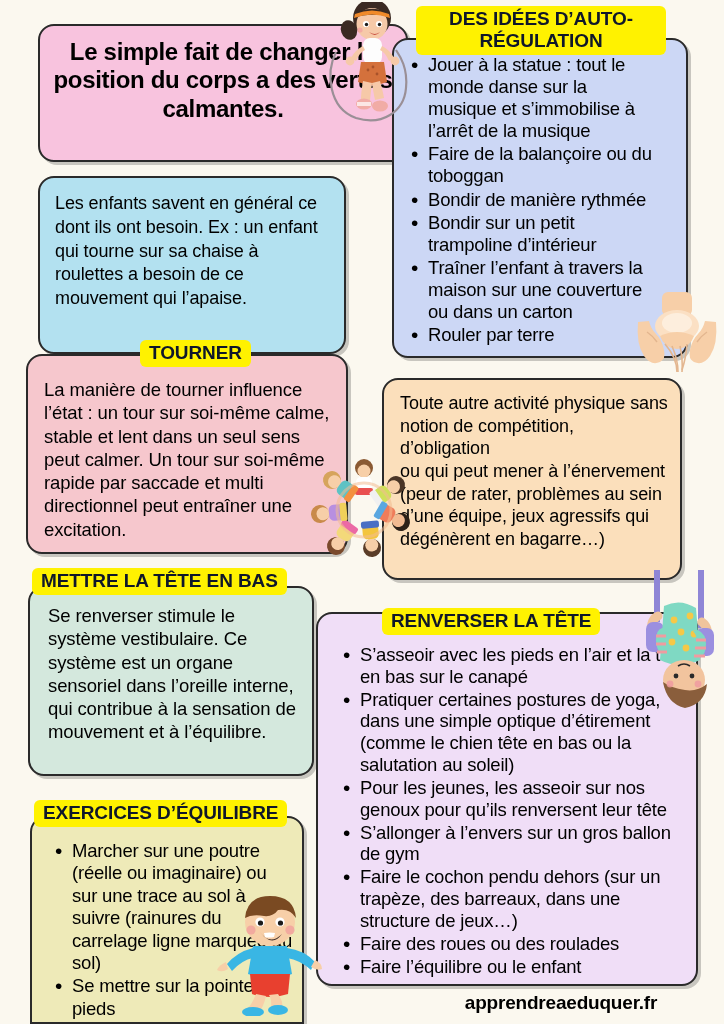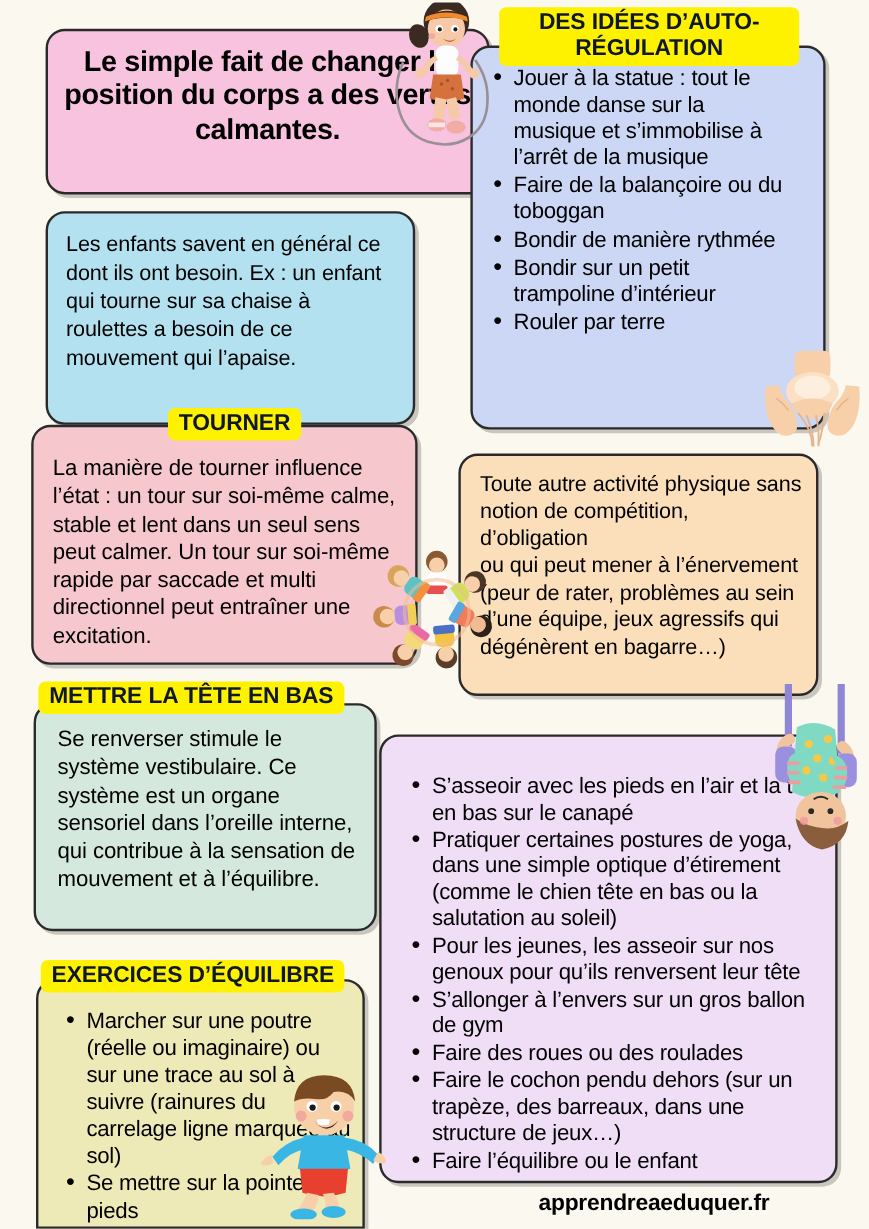--- a/index.html
+++ b/index.html
@@ -161,6 +161,7 @@
         <li>Faire de la balançoire ou du toboggan</li>
         <li>Bondir de manière rythmée</li>
         <li>Bondir sur un petit trampoline d’intérieur</li>
+        <li>Traîner l’enfant à travers la maison sur une couverture ou dans un carton</li>
         <li>Rouler par terre</li>
       </ul>
     </div>

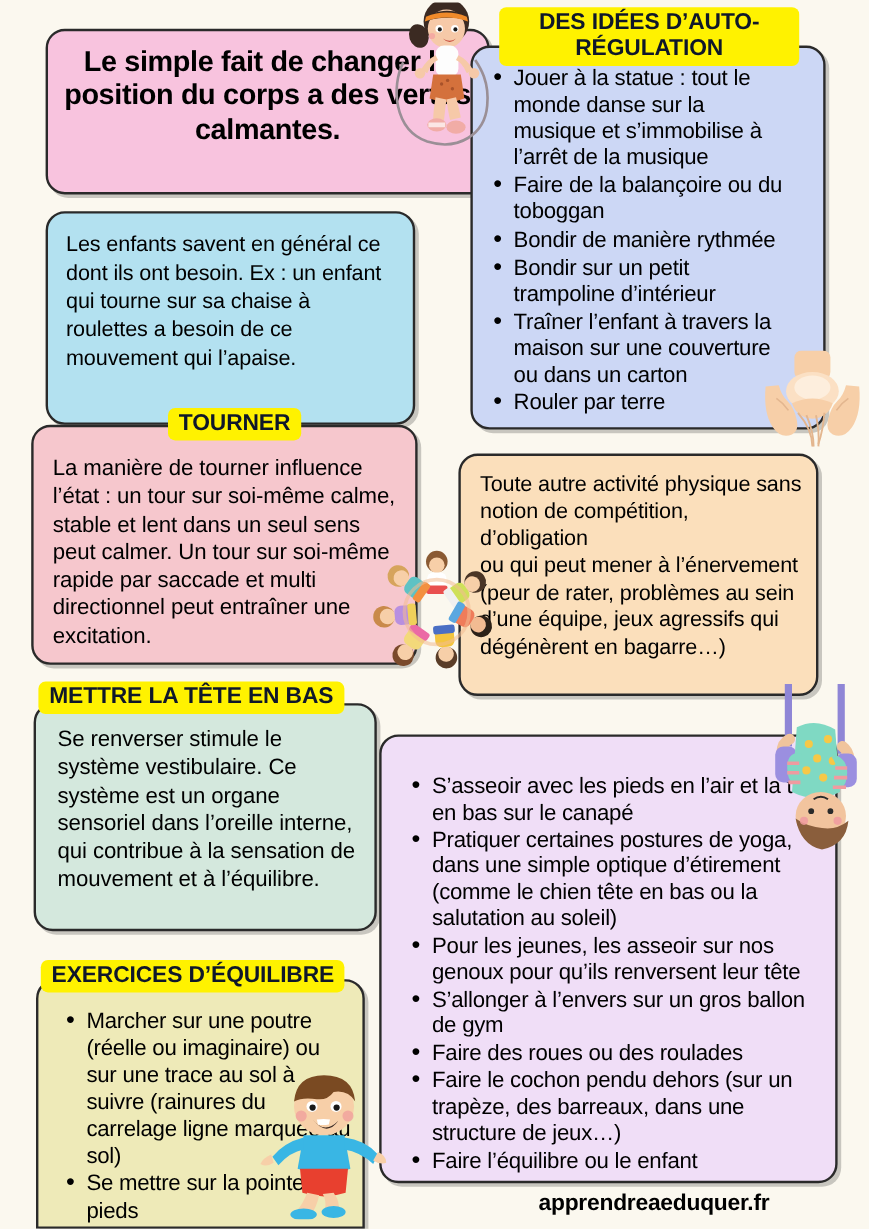--- a/index.html
+++ b/index.html
@@ -195,6 +195,7 @@
       </ul>
     </div>
   </div>
+  <div class="hl" id="renverser-header">RENVERSER LA TÊTE</div>
 
   <div class="card" id="balance-card">
     <div class="body">

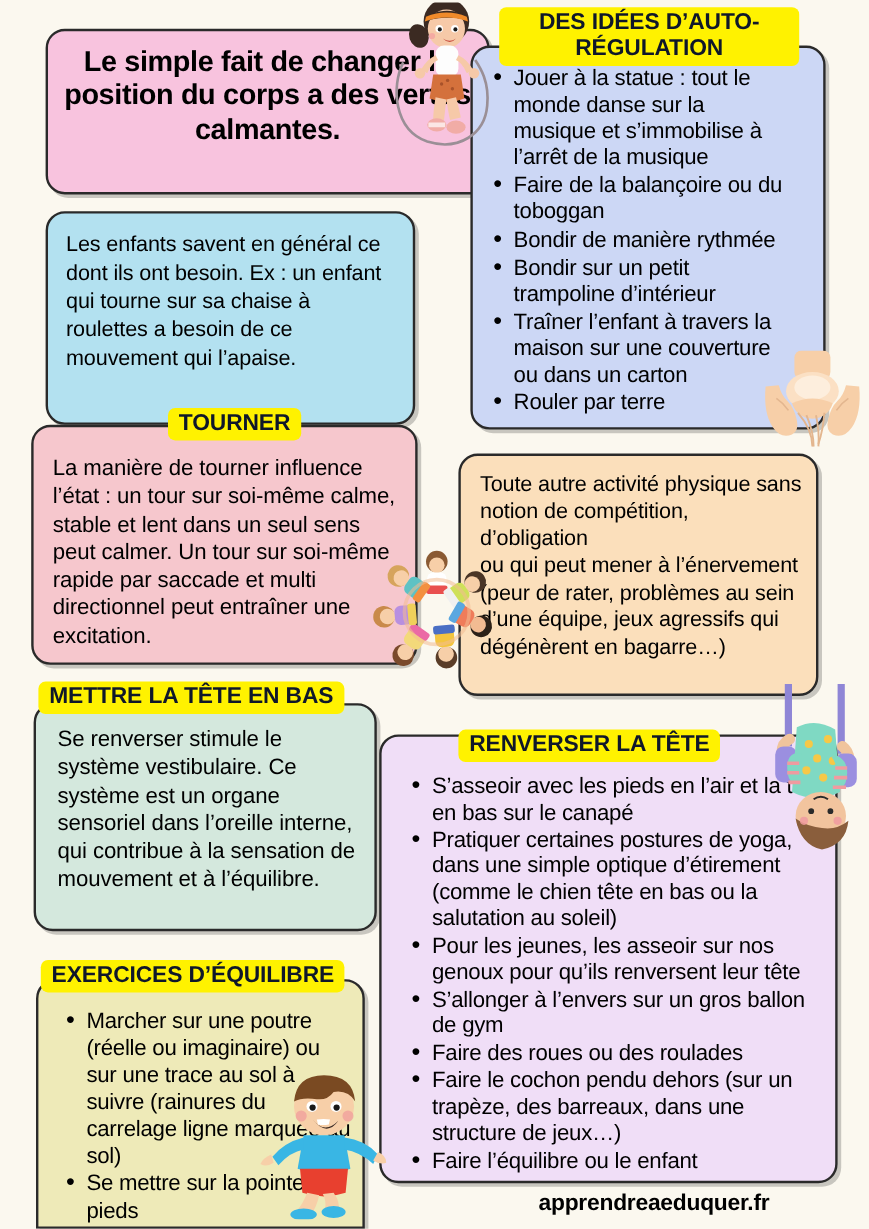--- a/index.html
+++ b/index.html
@@ -189,8 +189,8 @@
         <li>Pratiquer certaines postures de yoga, dans une simple optique d’étirement (comme le chien tête en bas ou la salutation au soleil)</li>
         <li>Pour les jeunes, les asseoir sur nos genoux pour qu’ils renversent leur tête</li>
         <li>S’allonger à l’envers sur un gros ballon de gym</li>
+        <li>Faire le cochon pendu dehors (sur un trapèze, des barreaux, dans une structure de jeux…)</li>
         <li>Faire des roues ou des roulades</li>
-        <li>Faire le cochon pendu dehors (sur un trapèze, des barreaux, dans une structure de jeux…)</li>
         <li>Faire l’équilibre ou le enfant</li>
       </ul>
     </div>

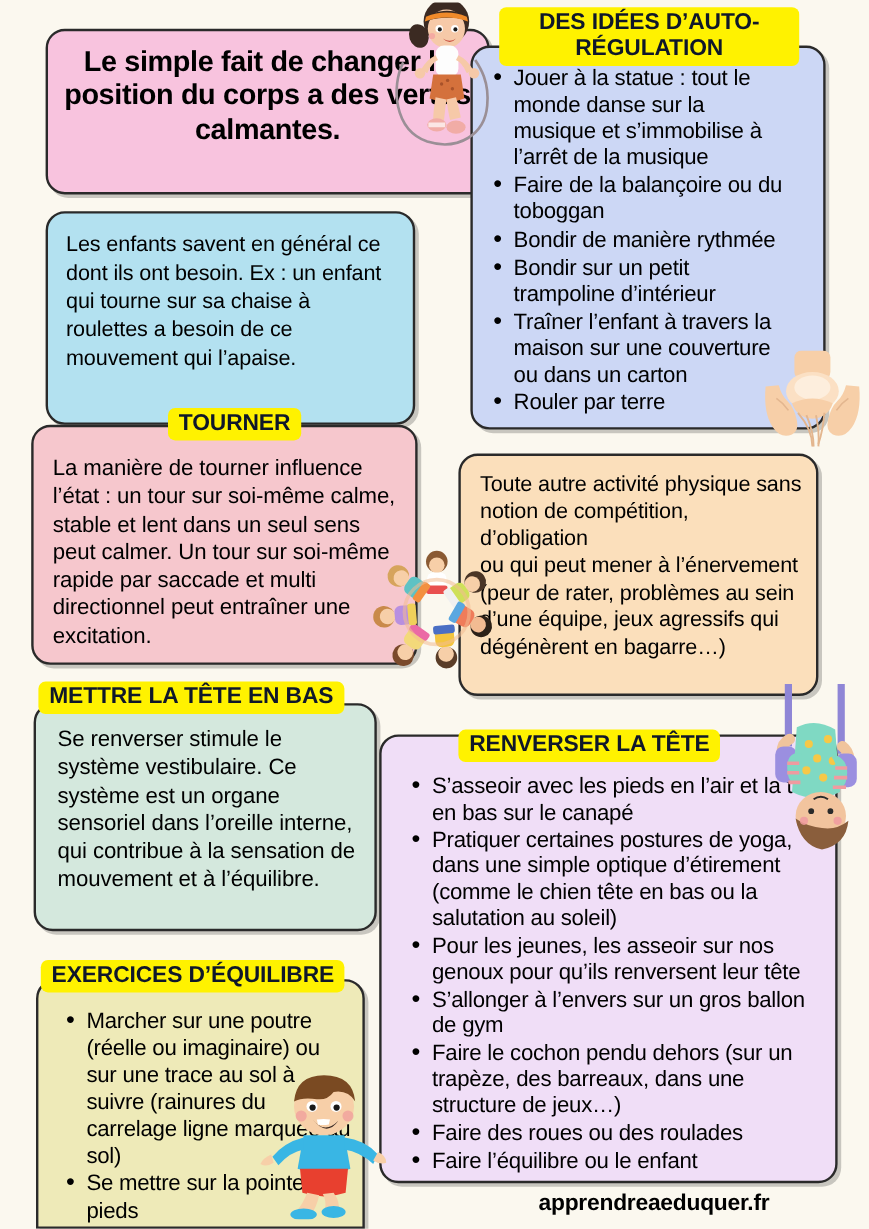--- a/index.html
+++ b/index.html
@@ -127,7 +127,7 @@
   #balance-header{left:34px;top:800px;}
 
   #footer{
-    position:absolute;left:402px;top:992px;width:286px;
+    position:absolute;left:418px;top:992px;width:286px;
     text-align:center;
     font-weight:bold;font-size:19px;letter-spacing:-0.2px;
   }

